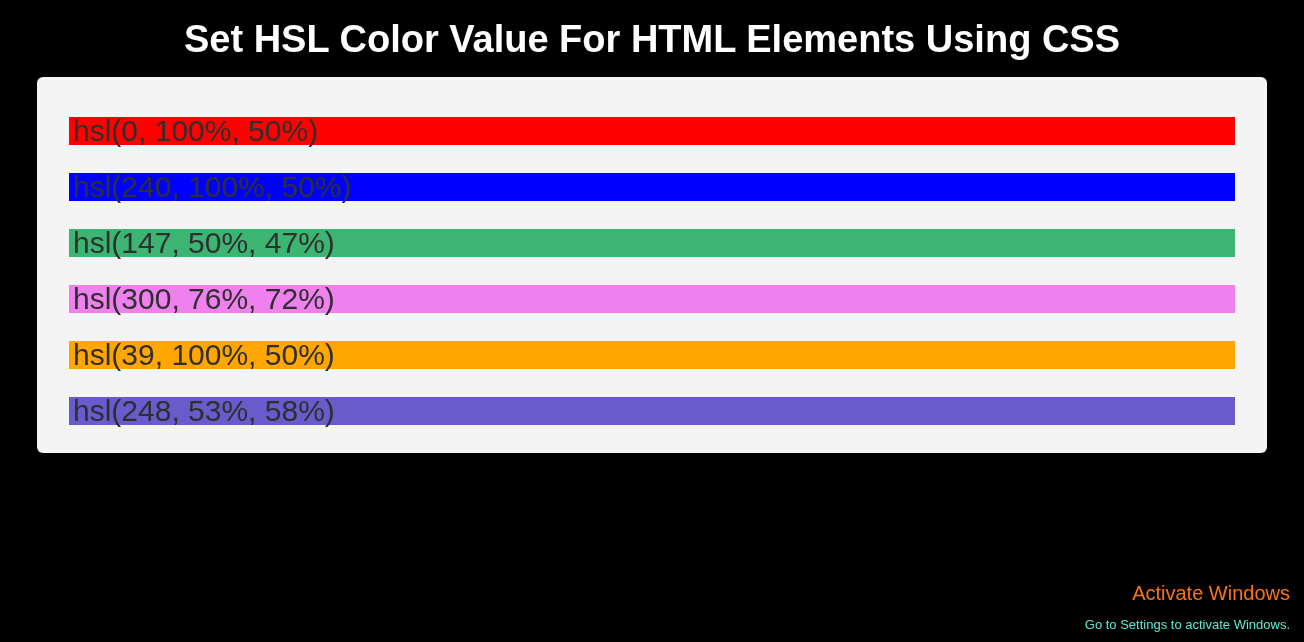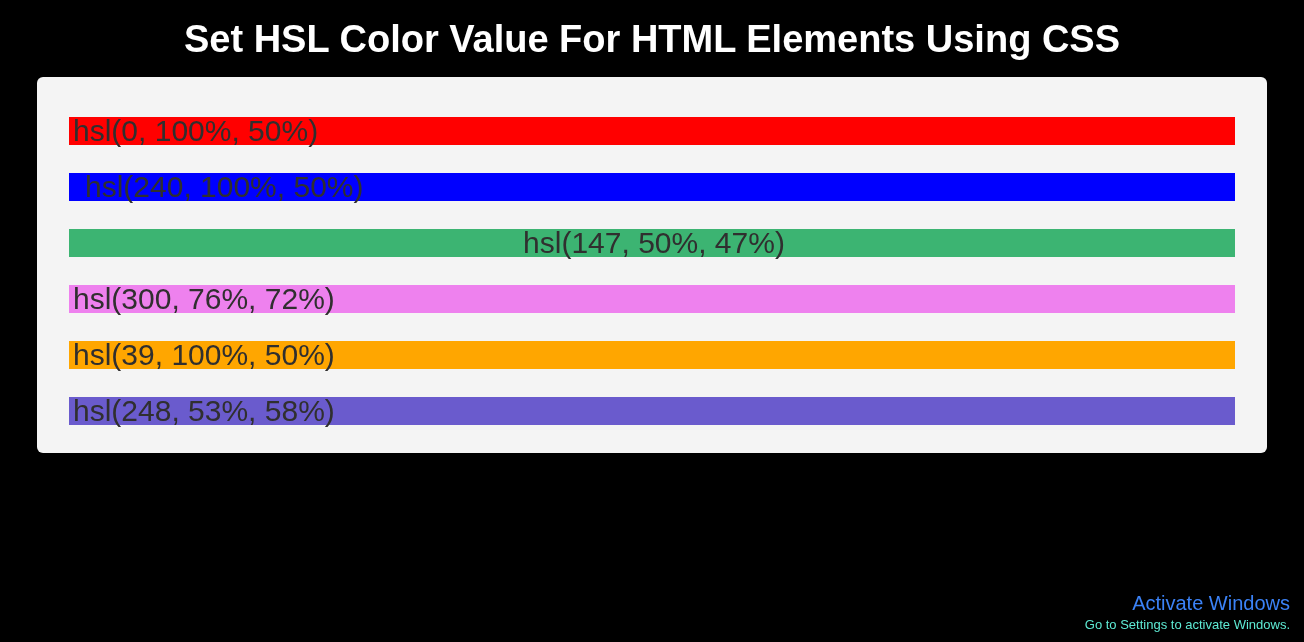--- a/index.html
+++ b/index.html
@@ -48,7 +48,7 @@
       line-height: 1;
     }
     .bar-0 { background-color: hsl(0, 100%, 50%); }
-    .bar-1 { background-color: hsl(240, 100%, 50%); padding-left: 12px; }
+    .bar-1 { background-color: hsl(240, 100%, 50%); }
     .bar-2 { background-color: hsl(147, 50%, 47%); justify-content: center; }
     .bar-3 { background-color: hsl(300, 76%, 72%); text-align: right; }
     .bar-4 { background-color: hsl(39, 100%, 50%); }

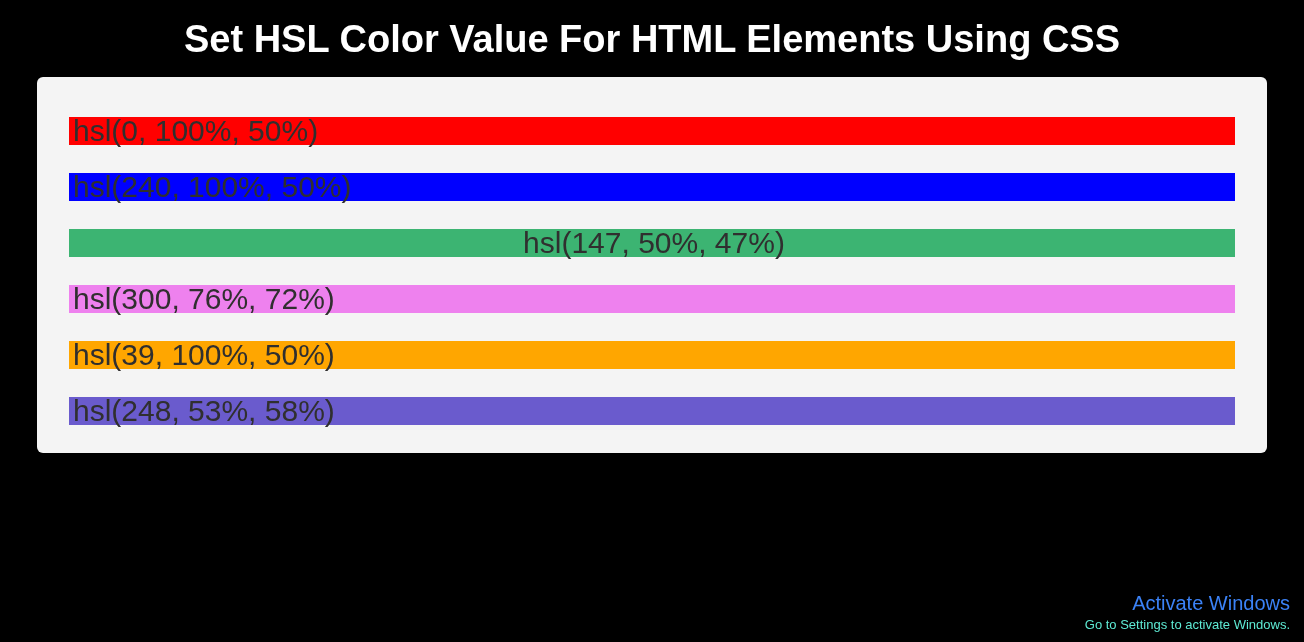--- a/index.html
+++ b/index.html
@@ -49,7 +49,7 @@
     }
     .bar-0 { background-color: hsl(0, 100%, 50%); }
     .bar-1 { background-color: hsl(240, 100%, 50%); }
-    .bar-2 { background-color: hsl(147, 50%, 47%); justify-content: center; }
+    .bar-2 { background-color: hsl(147, 50%, 47%); }
     .bar-3 { background-color: hsl(300, 76%, 72%); text-align: right; }
     .bar-4 { background-color: hsl(39, 100%, 50%); }
     .bar-5 { background-color: hsl(248, 53%, 58%); }

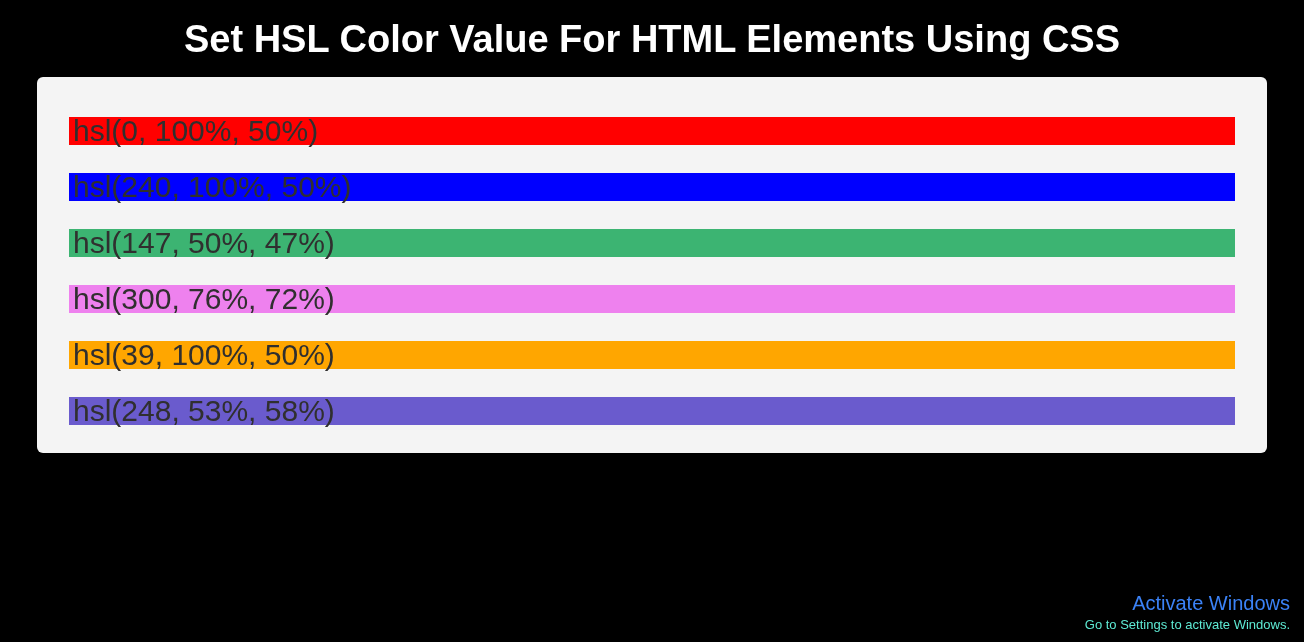--- a/index.html
+++ b/index.html
@@ -63,9 +63,9 @@
     }
     .watermark-title {
       font-size: 20px;
-      color: #3b82f6;
+      color: #f97316;
       font-weight: 400;
-      margin-bottom: 2px;
+      margin-bottom: 12px;
     }
     .watermark-sub {
       font-size: 13px;

